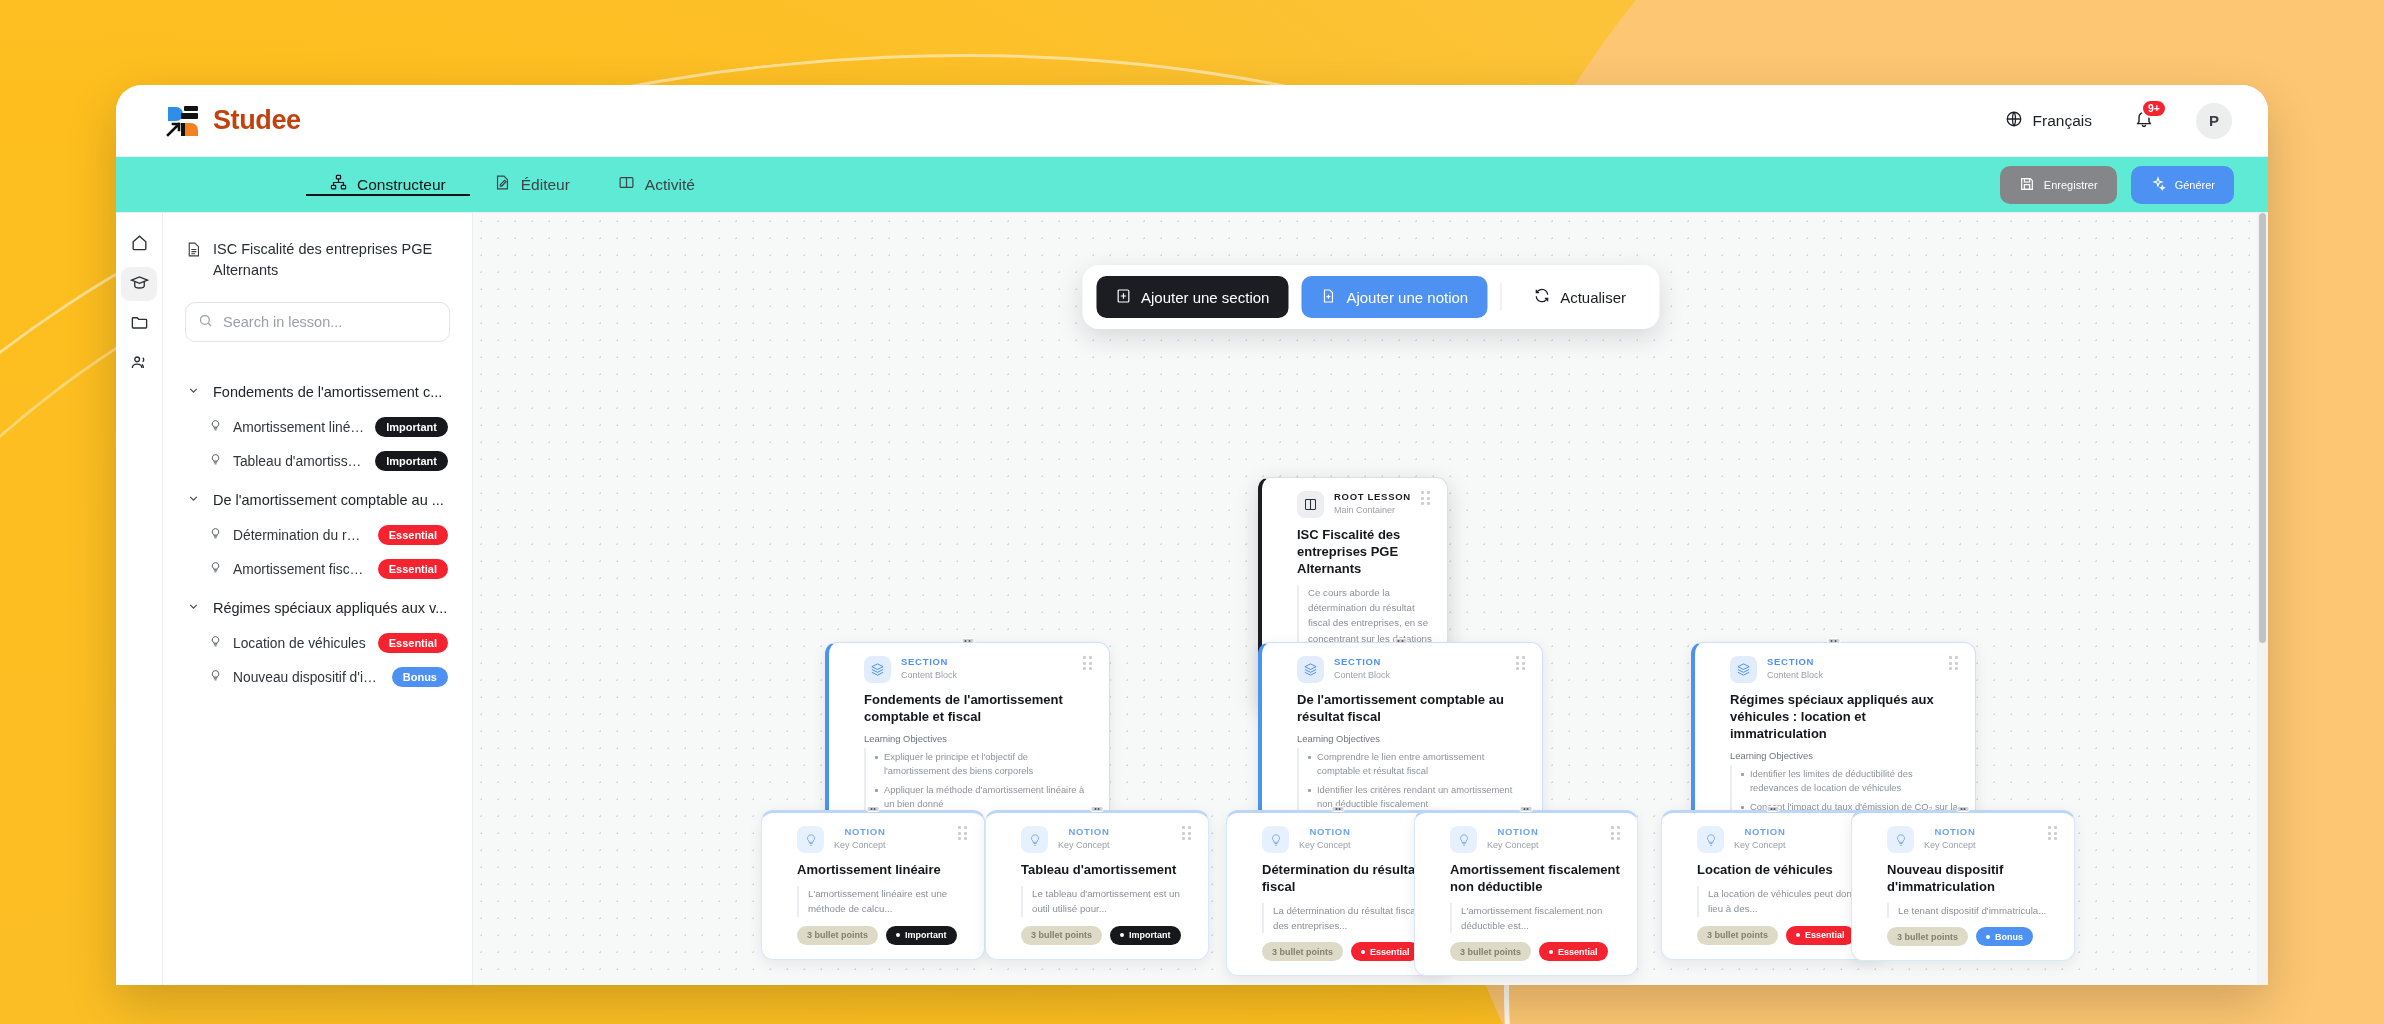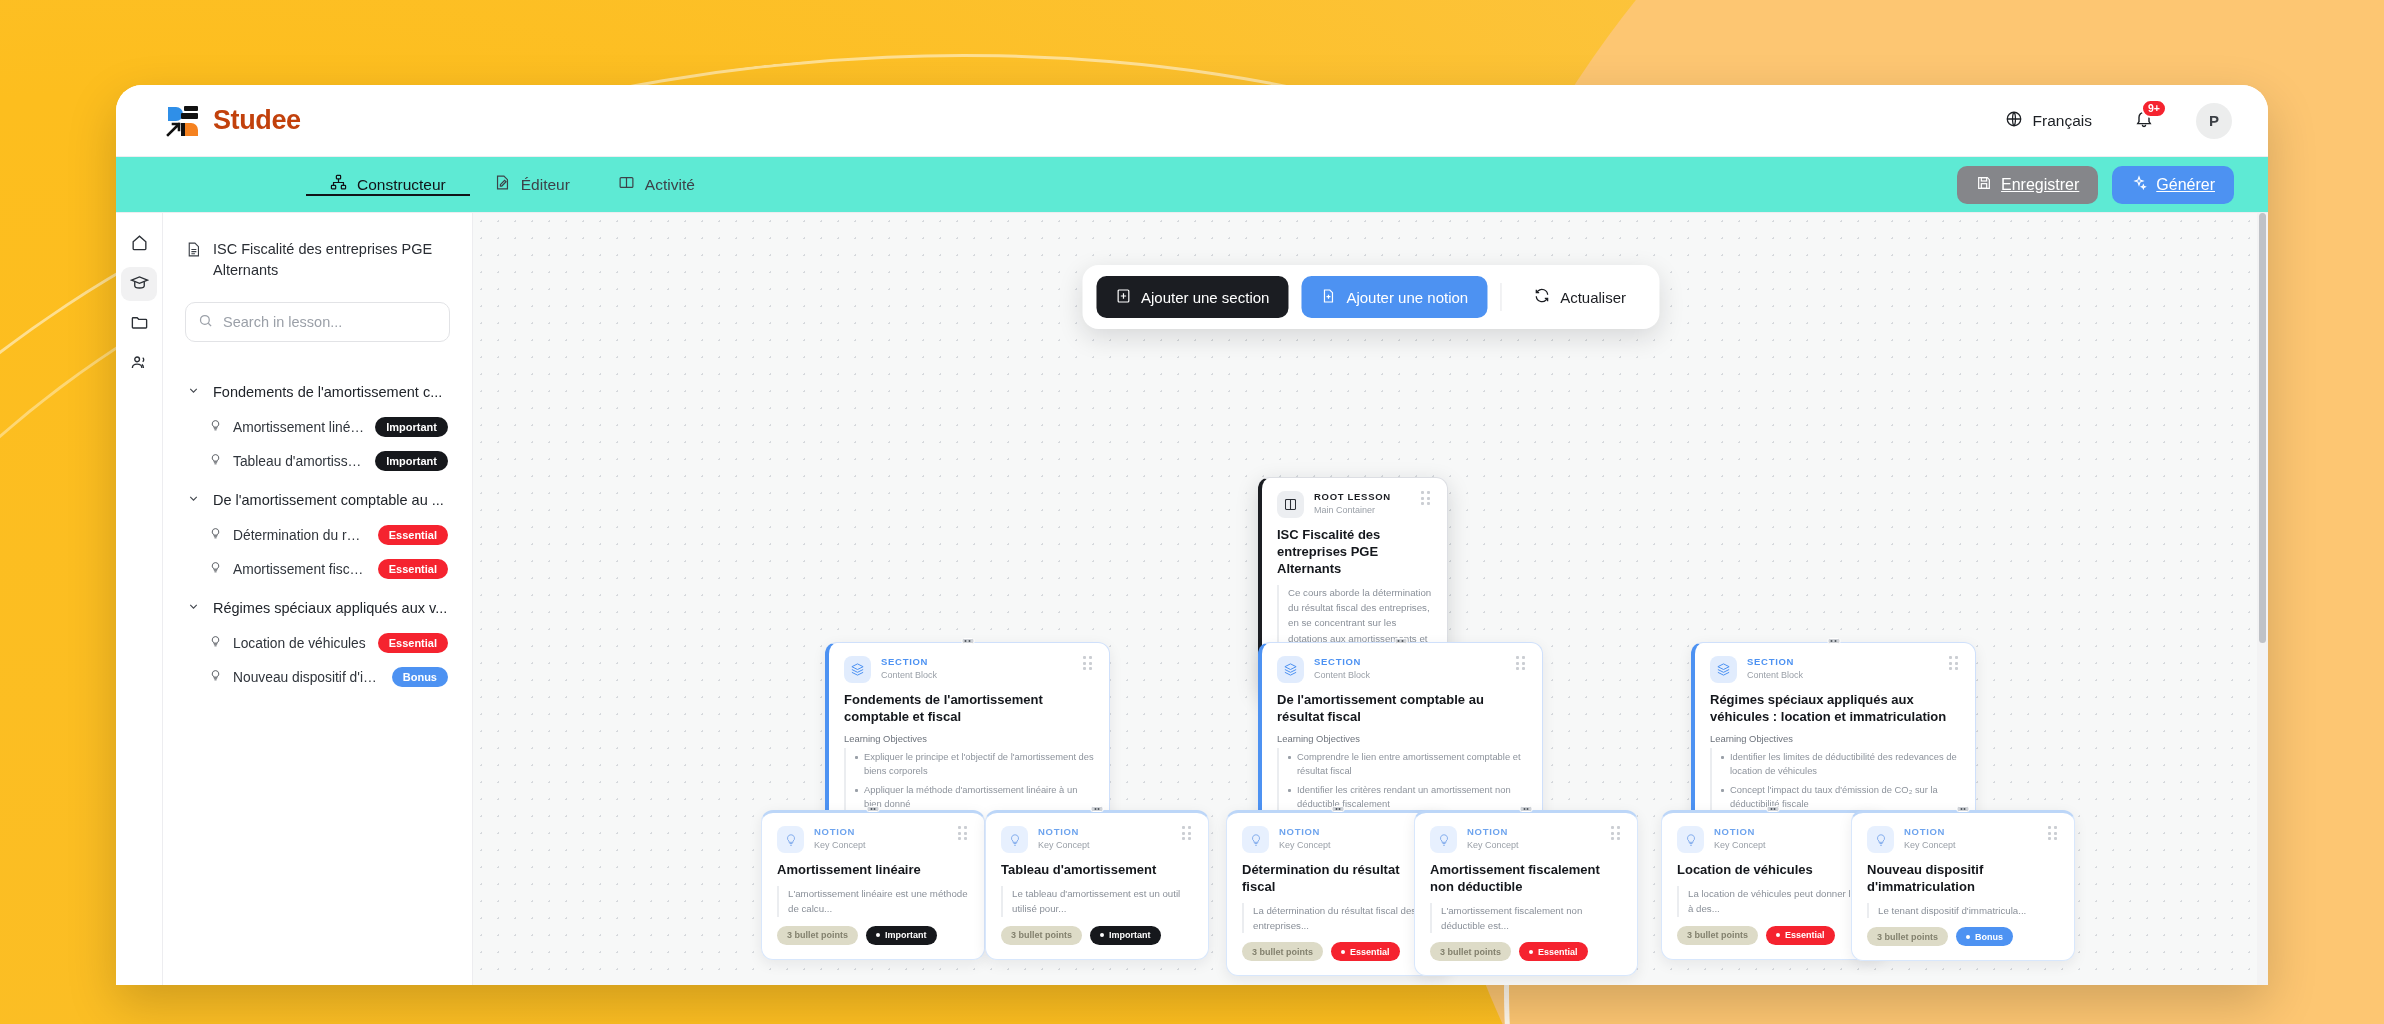--- a/index.html
+++ b/index.html
@@ -104,9 +104,8 @@
   .tb-btn {
     display: flex; align-items: center; gap: 9px;
     height: 38px; padding: 8px 19px; border-radius: 10px;
-    font-size: 16px; font-weight: 500; cursor: pointer; border: none;
+    font-size: 11px; font-weight: 500; cursor: pointer; border: none;
     font-family: inherit;
-    text-decoration: underline;
   }
   #save-button { background: #85868a; color: #fff; }
   #generate-button { background: #4d92f2; color: #fff; }

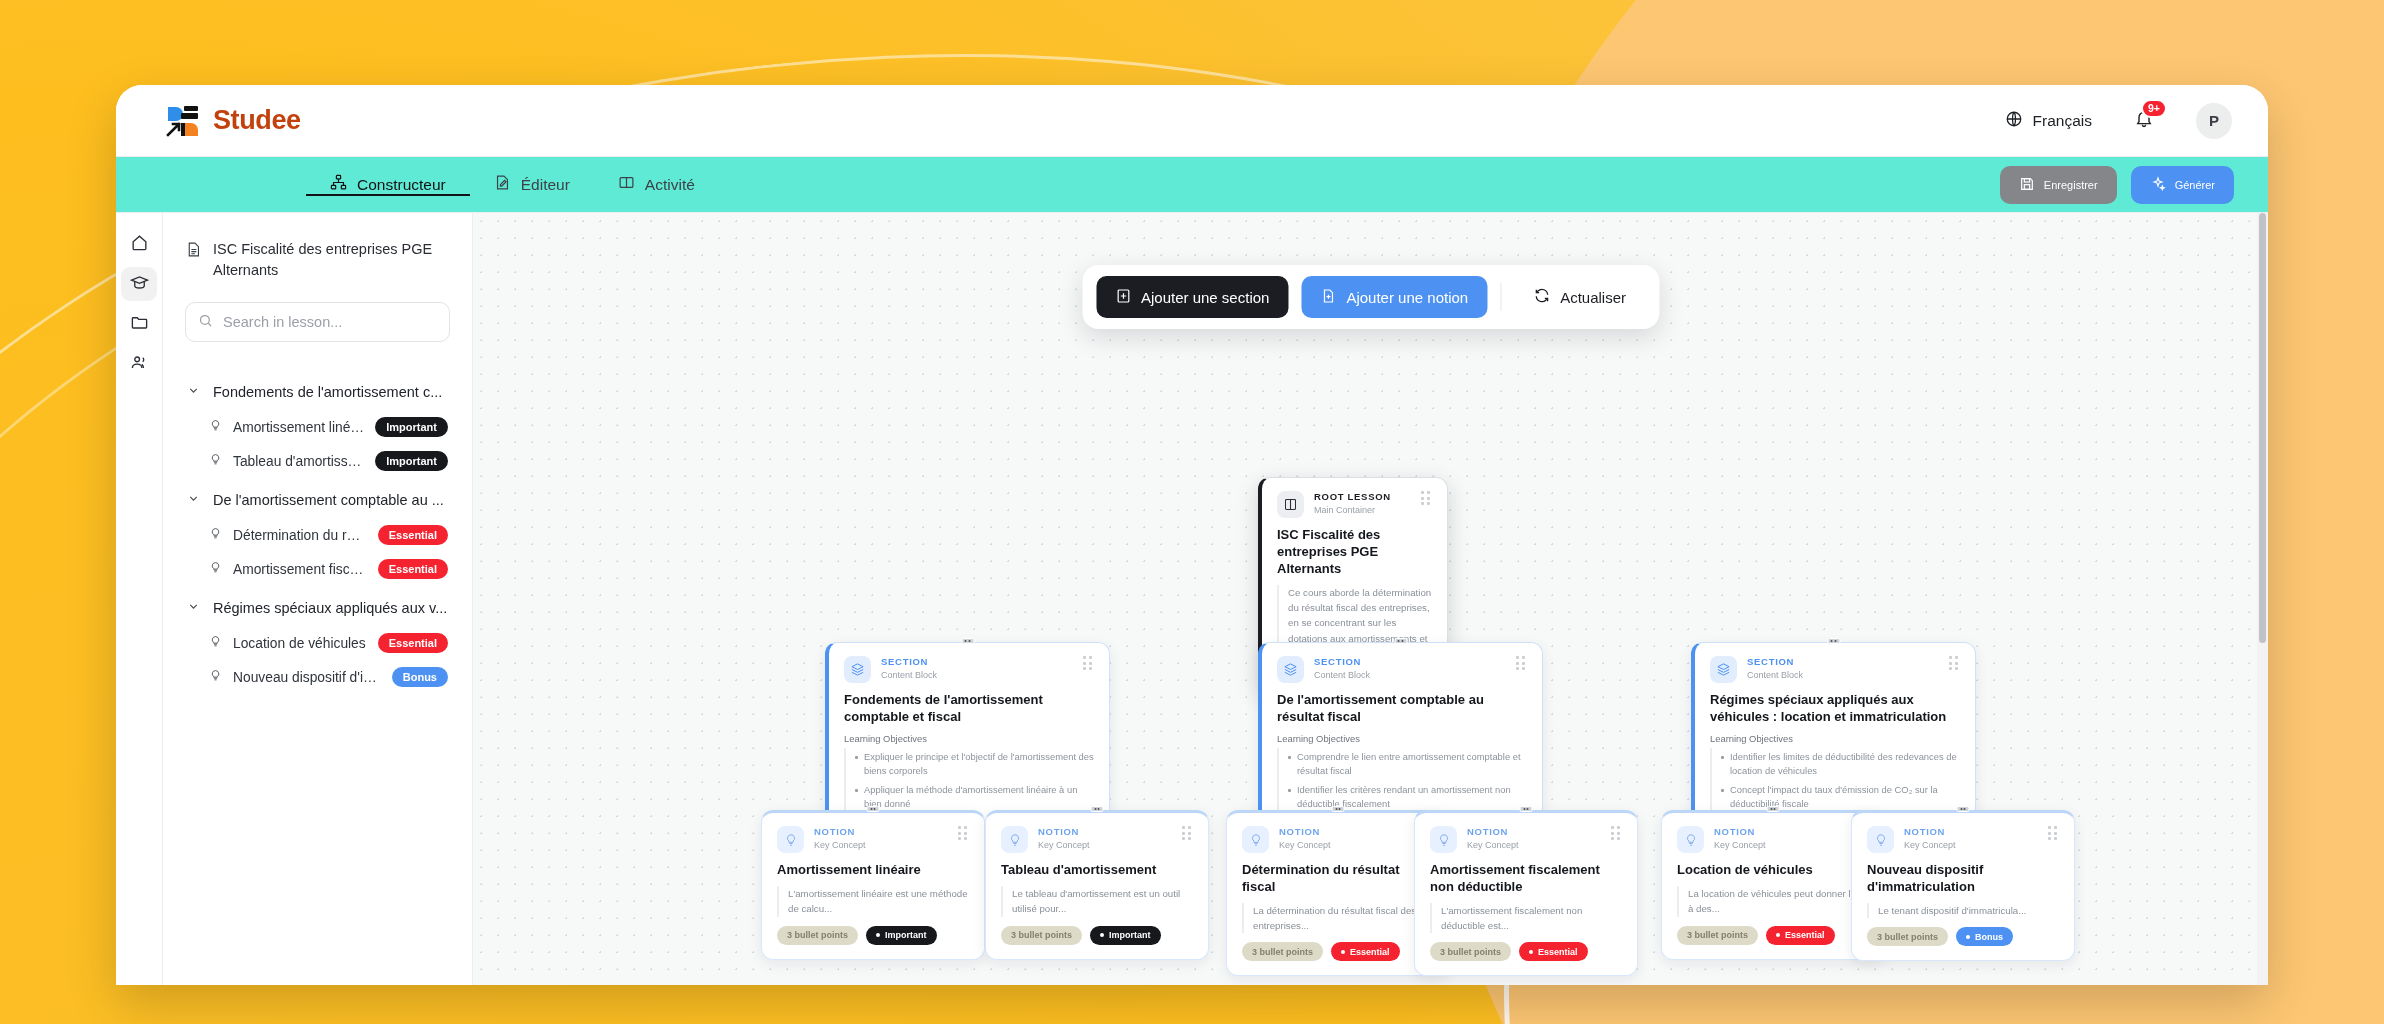--- a/index.html
+++ b/index.html
@@ -217,6 +217,7 @@
     border: 1px solid #e7e8ec;
     box-shadow: 0 4px 14px rgba(25,28,35,0.08);
     overflow: hidden;
+    padding-left: 20px;
   }
   .card.root { border: 1px solid #dcdee3; border-left: 4px solid #1b1d22; box-shadow: 0 7px 22px rgba(25,28,35,0.17); }
   .card.section { border: 1px solid #cfe0fb; border-left: 4px solid #4d92f2; }

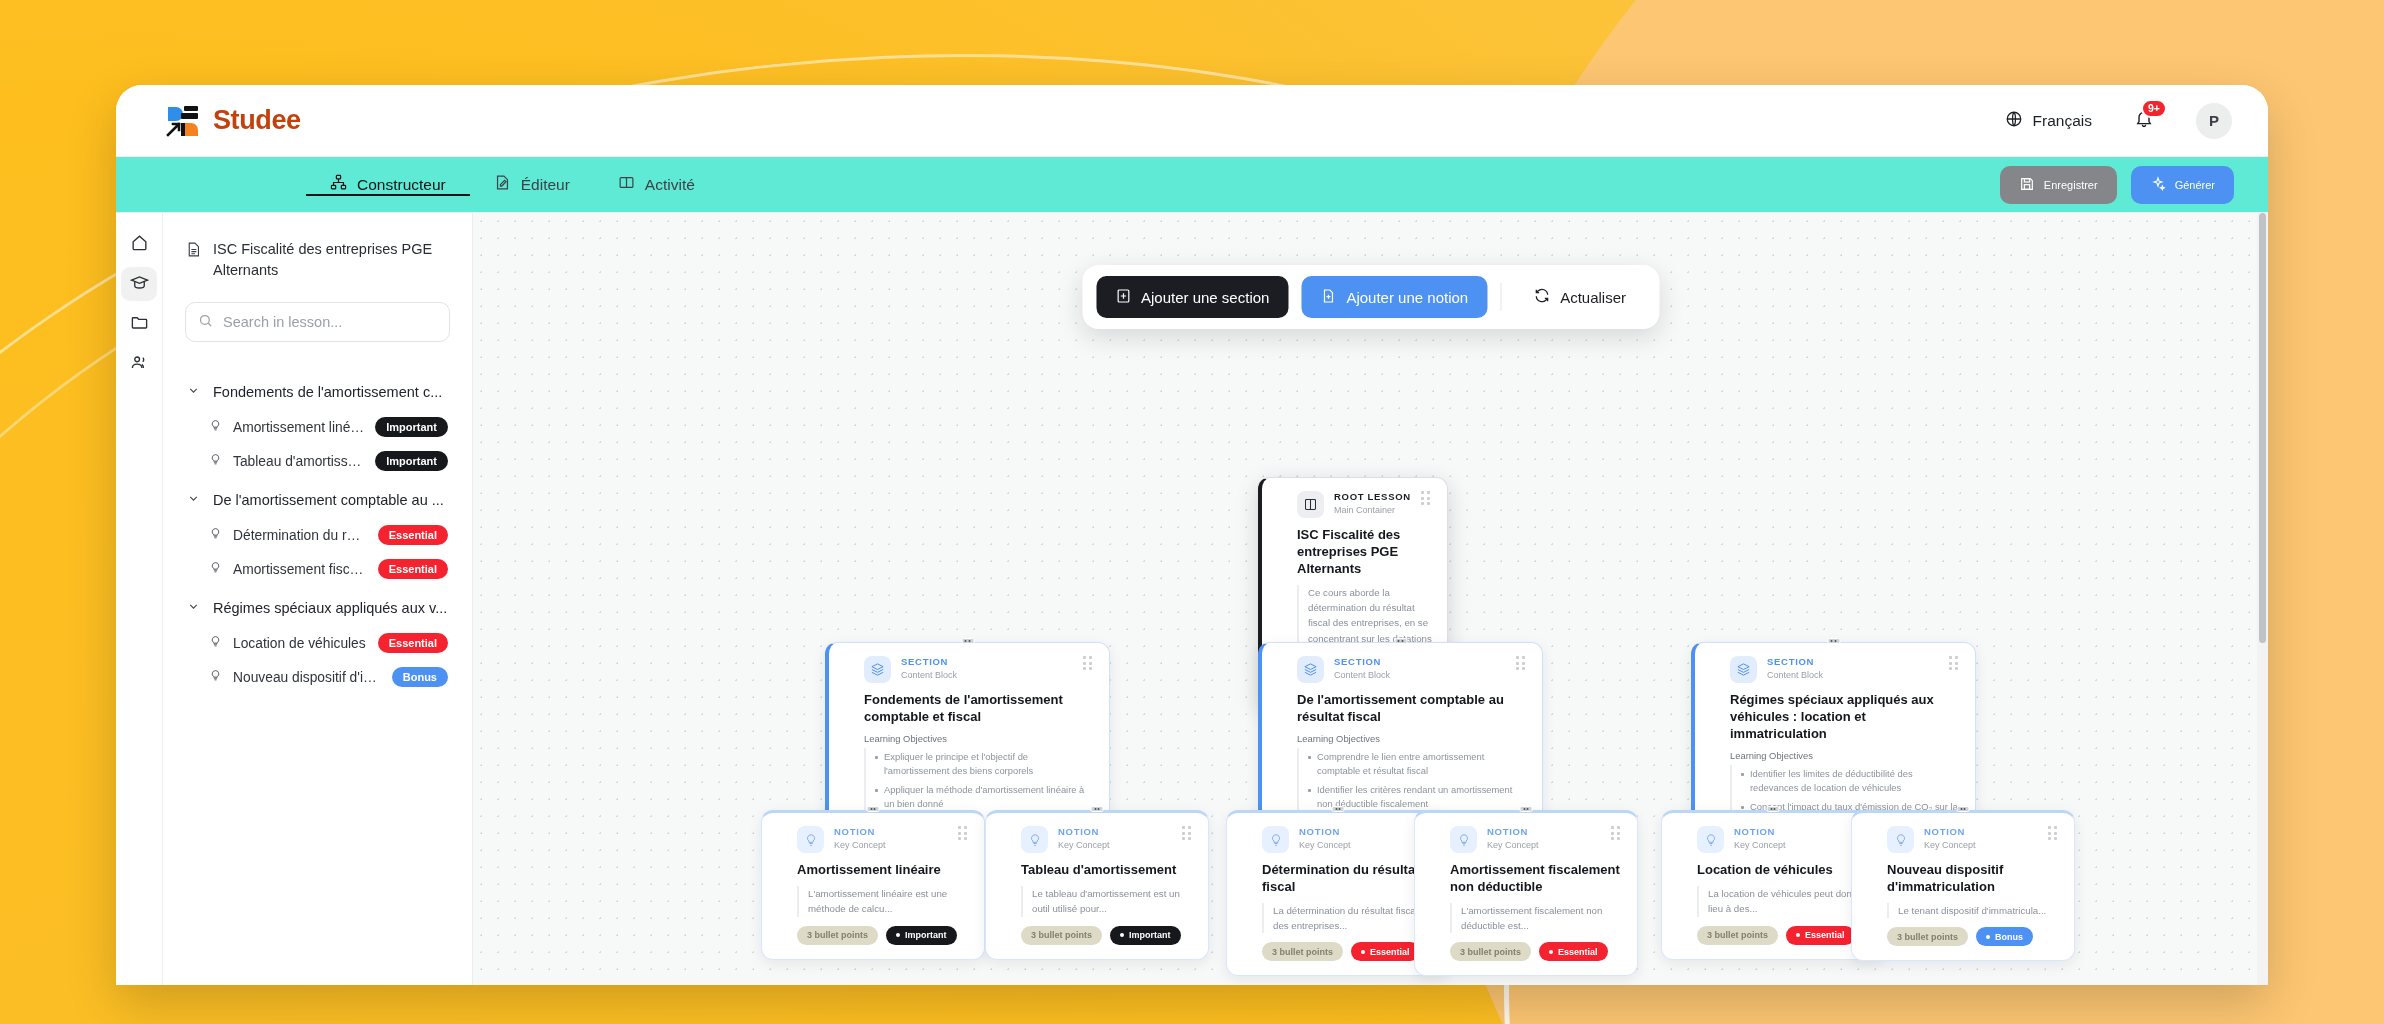--- a/index.html
+++ b/index.html
@@ -235,7 +235,7 @@
   .kicker { font-size: 9.5px; font-weight: 700; letter-spacing: 0.7px; line-height: 1.25; }
   .kicker.root { color: #1b1d22; }
   .kicker.section { color: #4d92f2; }
-  .kicker.notion { color: #6ea4ee; }
+  .kicker.notion { color: #6ea4ee; text-align: right; }
   .subkicker { font-size: 9px; color: #9aa0a8; line-height: 1.35; margin-top: 1px; }
   .grip {
     margin-left: auto; width: 11px; height: 13px; flex: 0 0 11px;

